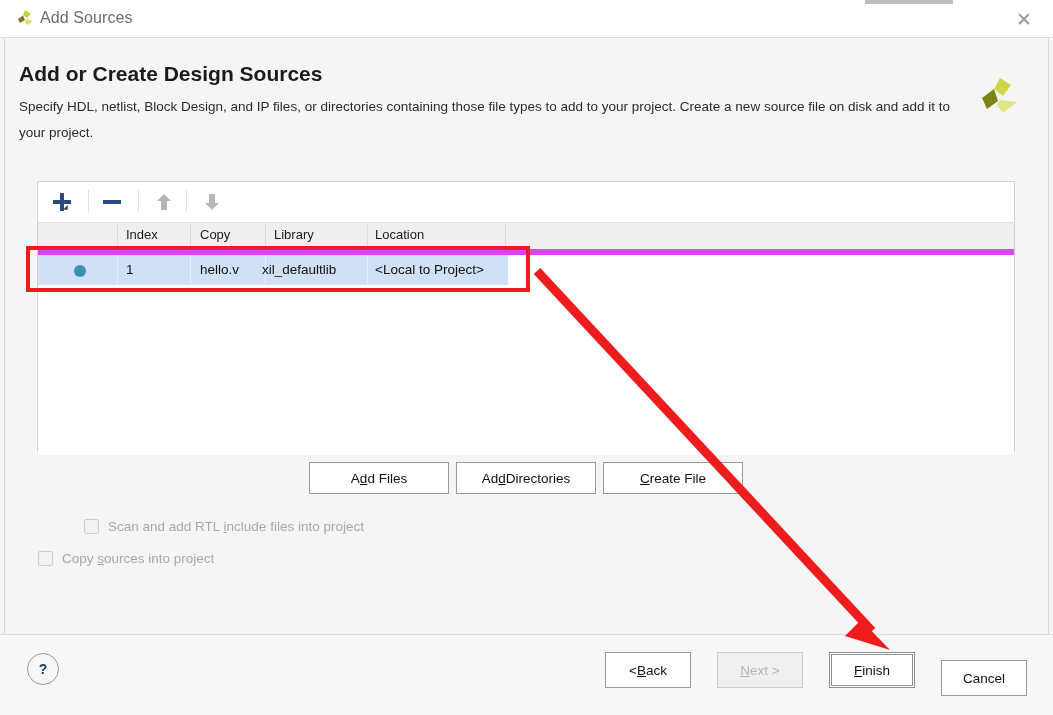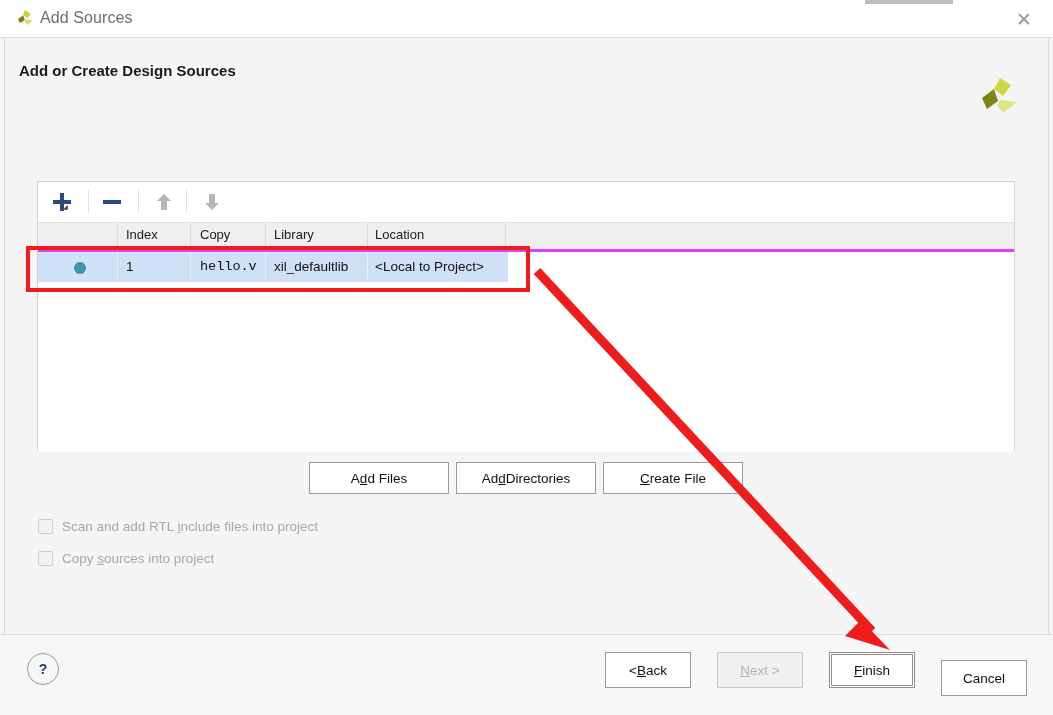--- a/index.html
+++ b/index.html
@@ -86,7 +86,7 @@
   .heading {
     position: absolute;
     left: 19px; top: 24px;
-    font-size: 15px;
+    font-size: 21px;
     font-weight: bold;
     color: #1b1b1b;
   }

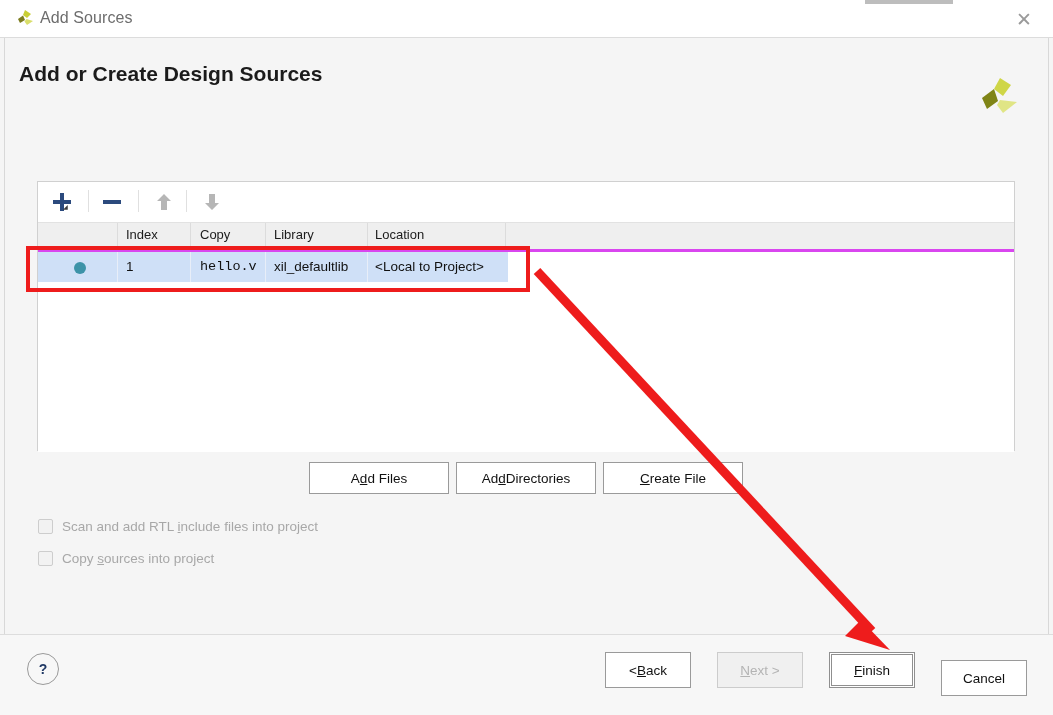--- a/index.html
+++ b/index.html
@@ -319,6 +319,7 @@
     <div class="body-right-rule"></div>
 
     <div class="heading">Add or Create Design Sources</div>
+    <div class="subtext">Specify HDL, netlist, Block Design, and IP files, or directories containing those file types to add to your project. Create a new source file on disk and add it to your project.</div>
 
     <div class="xilinx-logo">
       <svg viewBox="0 0 44 44" width="44" height="44">

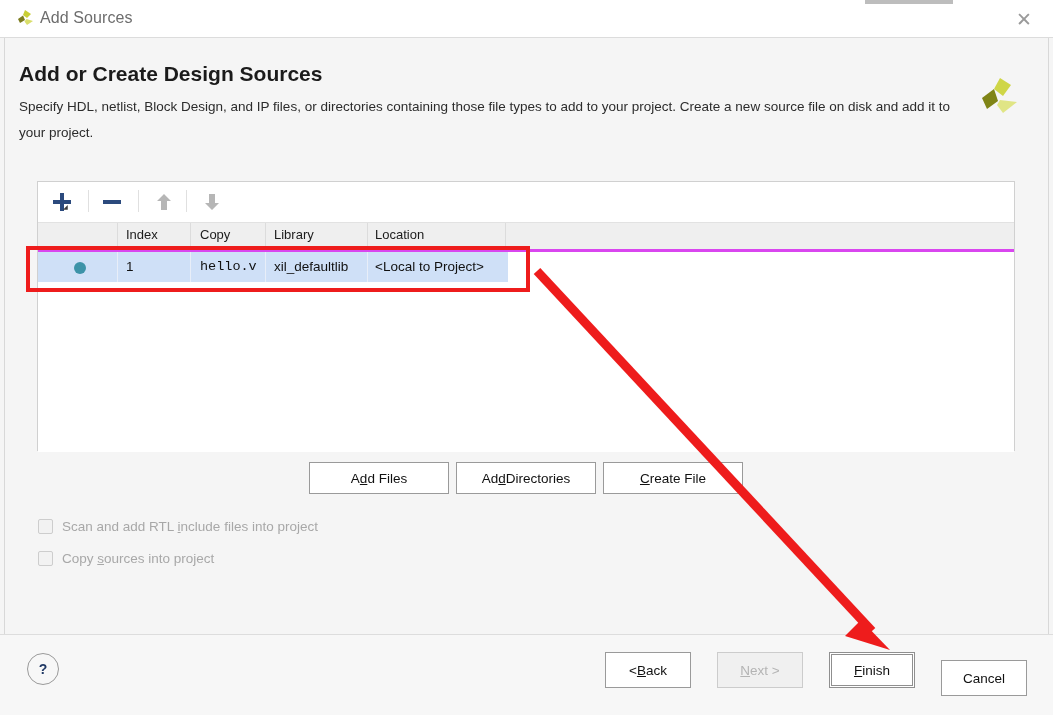--- a/index.html
+++ b/index.html
@@ -138,7 +138,7 @@
     position: relative;
     height: 26px;
     background: #efefef;
-    border-bottom: 3px solid #d946ef;
+    border-bottom: 6px solid #d946ef;
   }
   .th {
     position: absolute;

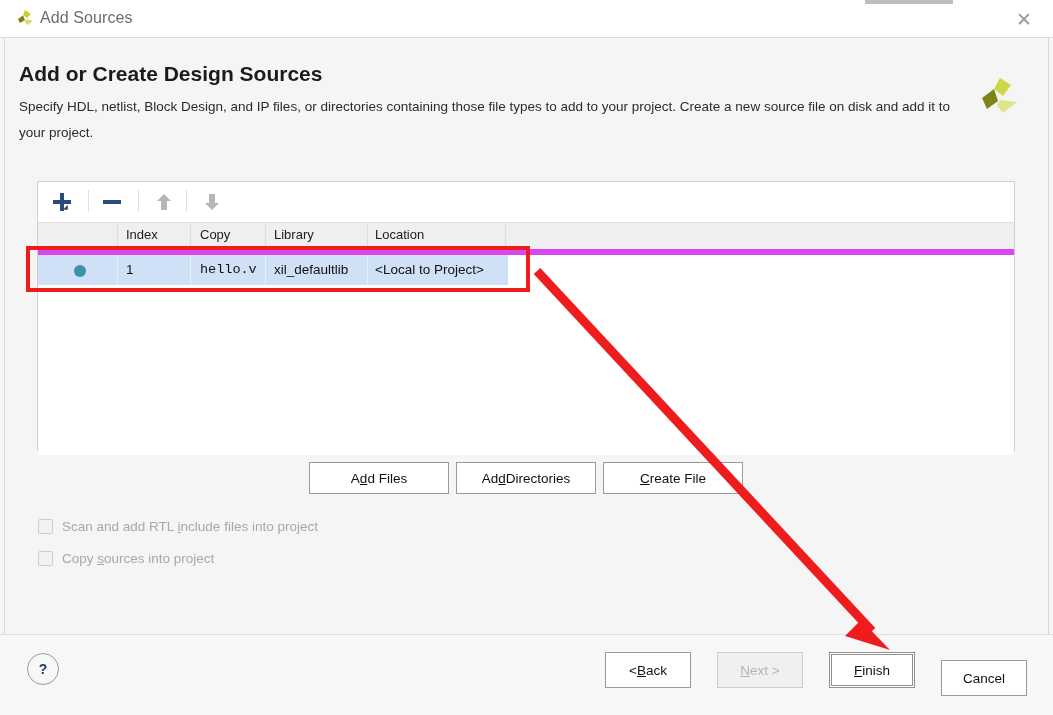--- a/index.html
+++ b/index.html
@@ -377,7 +377,7 @@
           <div class="cell-div" style="left:79px;"></div>
           <div class="cell" style="left:88px;">1</div>
           <div class="cell-div" style="left:152px;"></div>
-          <div class="cell" style="left:162px;font-family:Liberation Mono, monospace;">hello.v</div>
+          <div class="cell" style="left:162px;">hello.v</div>
           <div class="cell-div" style="left:227px;"></div>
           <div class="cell" style="left:236px;">xil_defaultlib</div>
           <div class="cell-div" style="left:329px;"></div>

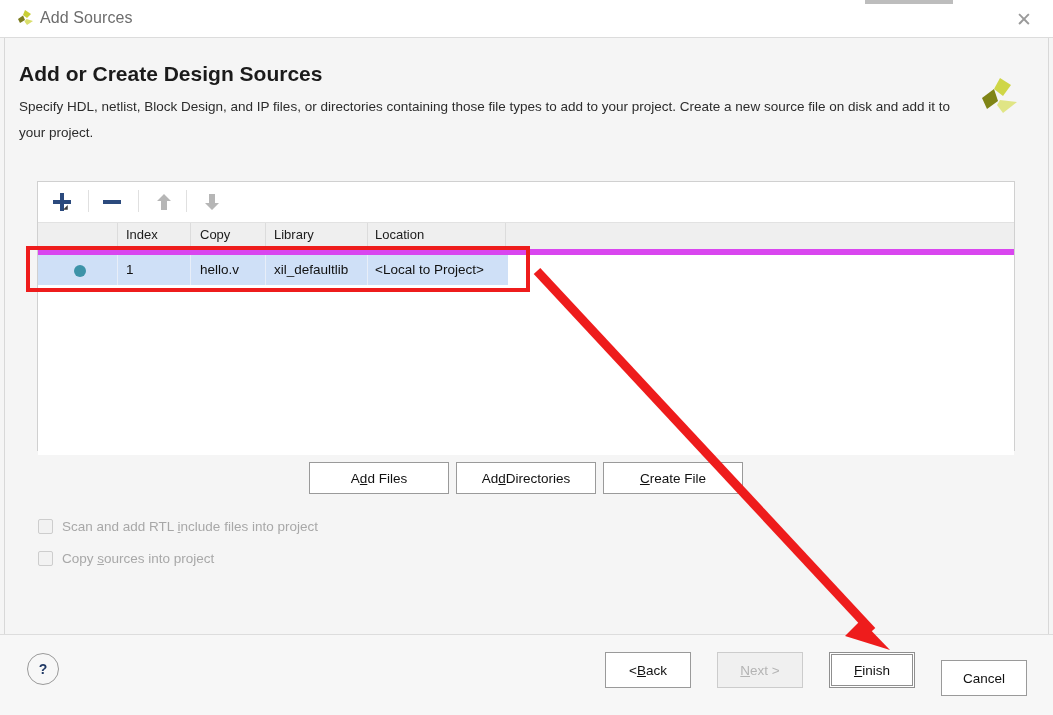--- a/index.html
+++ b/index.html
@@ -379,7 +379,7 @@
           <div class="cell-div" style="left:152px;"></div>
           <div class="cell" style="left:162px;">hello.v</div>
           <div class="cell-div" style="left:227px;"></div>
-          <div class="cell" style="left:236px;">xil_defaultlib</div>
+          <div class="cell" style="left:224px;">xil_defaultlib</div>
           <div class="cell-div" style="left:329px;"></div>
           <div class="cell" style="left:337px;">&lt;Local to Project&gt;</div>
         </div>

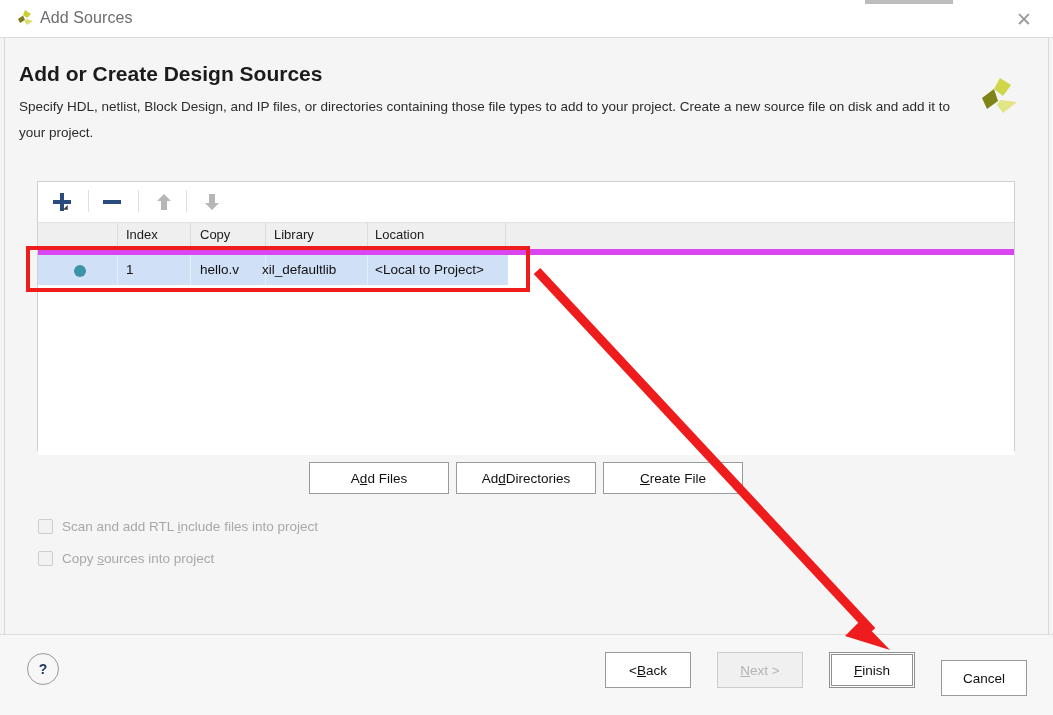--- a/index.html
+++ b/index.html
@@ -404,7 +404,7 @@
       </div>
     </div>
 
-    <div class="chk-row" style="top:481px;">
+    <div class="chk-row" style="top:481px;margin-left:46px;">
       <div class="chk-box"></div>
       <div class="chk-label"><span>Scan and add RTL </span><span class="mn">i</span><span>nclude files into project</span></div>
     </div>

